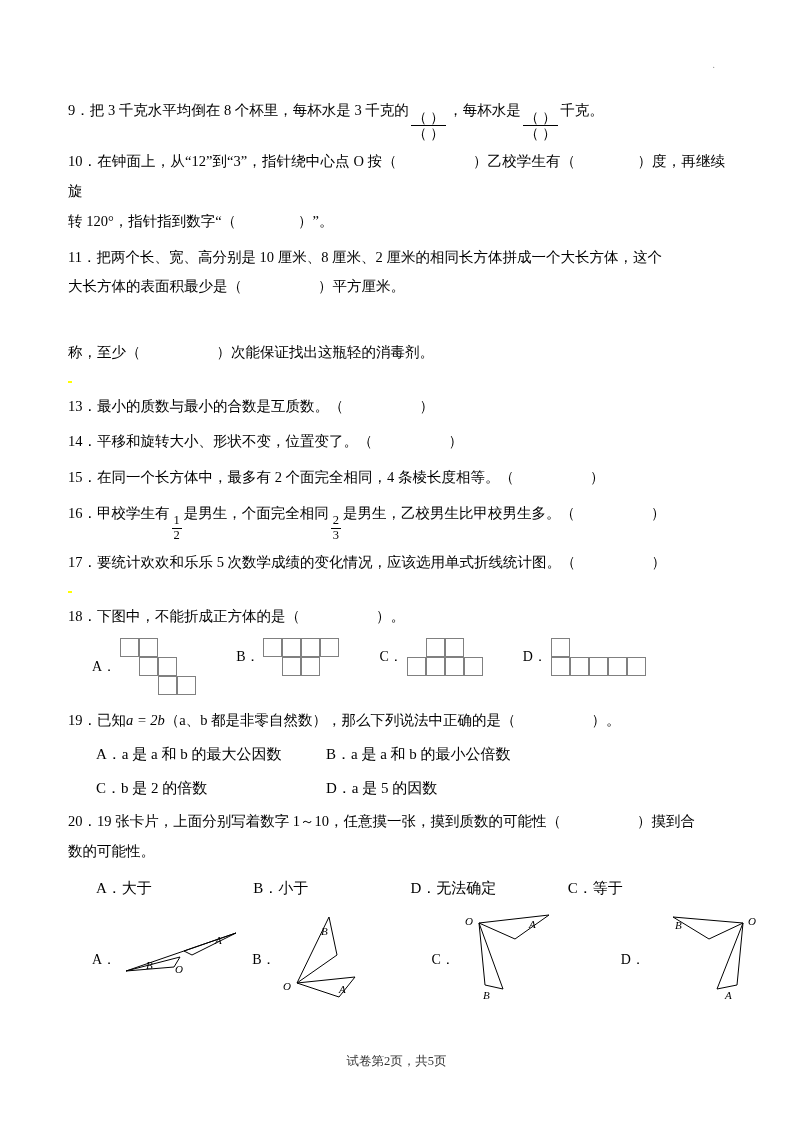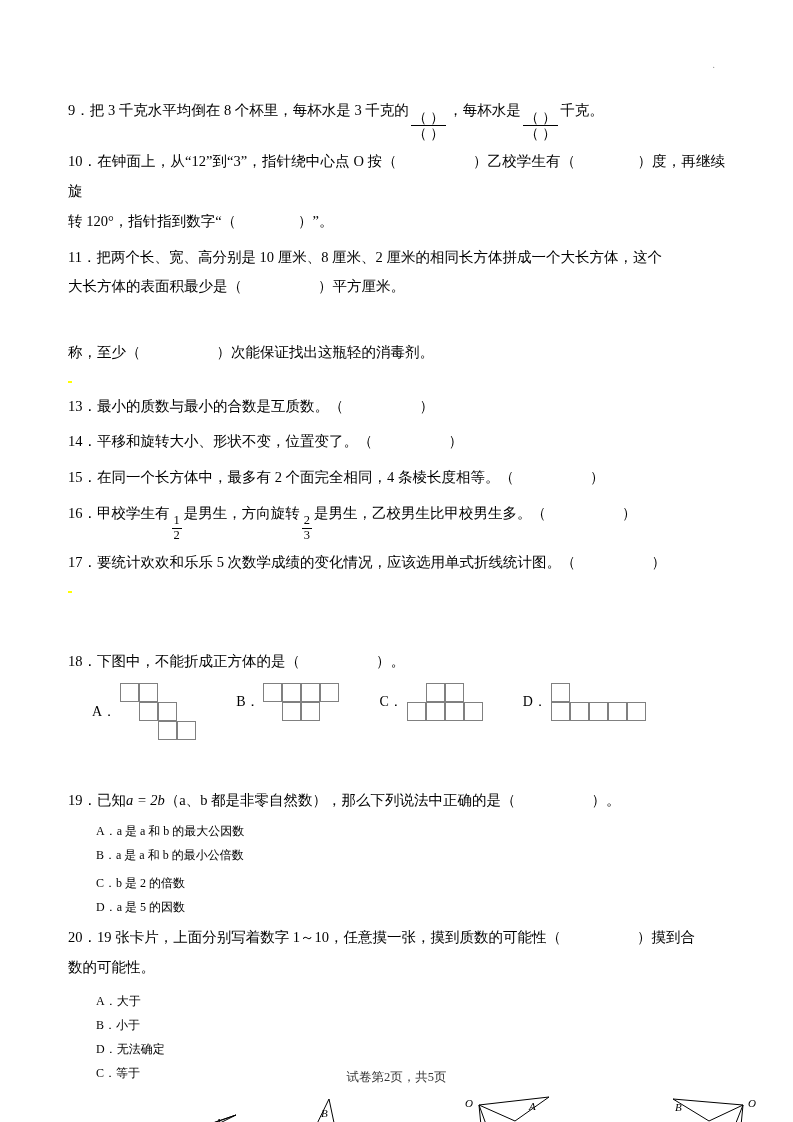--- a/index.html
+++ b/index.html
@@ -175,7 +175,7 @@
     <span>16．甲校学生有</span><span class="frac">
         <span class="num">1</span>
         <span class="den">2</span>
-      </span><span>是男生，方向旋转</span><span class="frac">
+      </span><span>是男生，个面完全相同</span><span class="frac">
         <span class="num">2</span>
         <span class="den">3</span>
       </span><span>是男生，乙校男生比甲校男生多。（</span><span class="blank-l"></span><span>）</span>

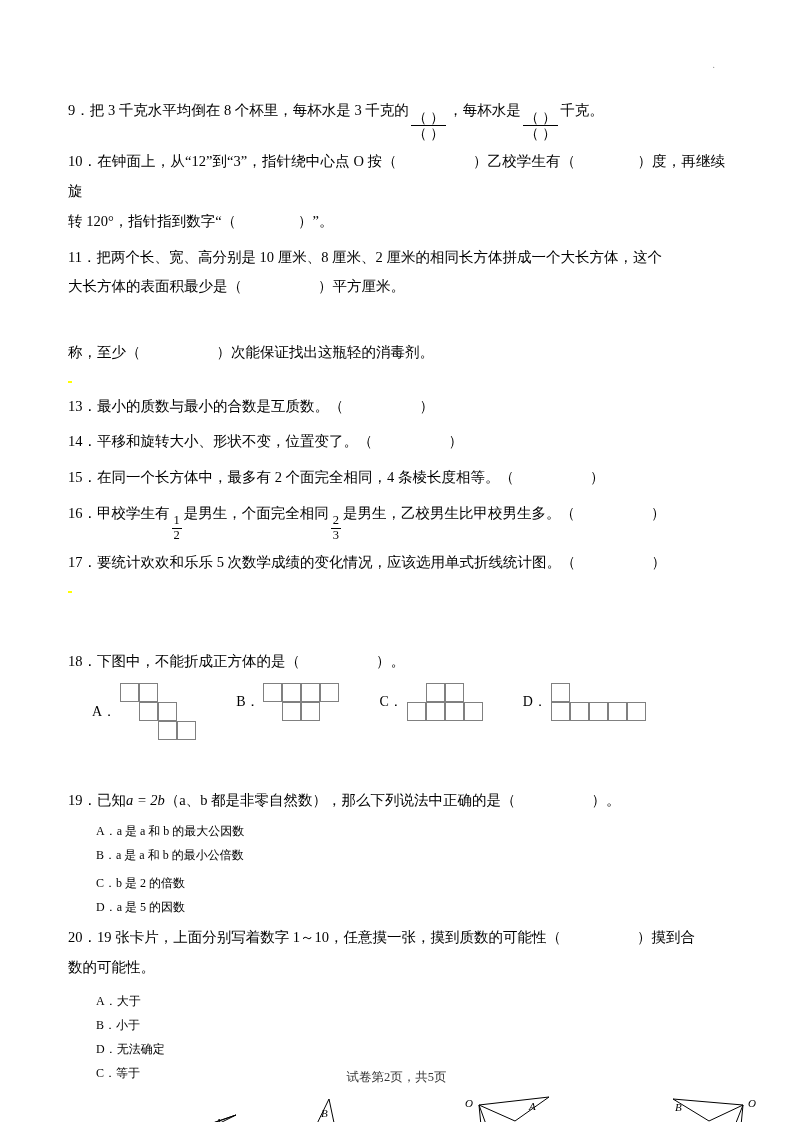--- a/index.html
+++ b/index.html
@@ -27,7 +27,7 @@
     margin: 0 0 6px 0;
     text-align: justify;
   }
-  .q.tight { margin-bottom: 4px; margin-top: 45px; }
+  .q.tight { margin-bottom: 4px; }
   .blank-m { display: inline-block; width: 62px; }
   .blank-l { display: inline-block; width: 76px; }
 

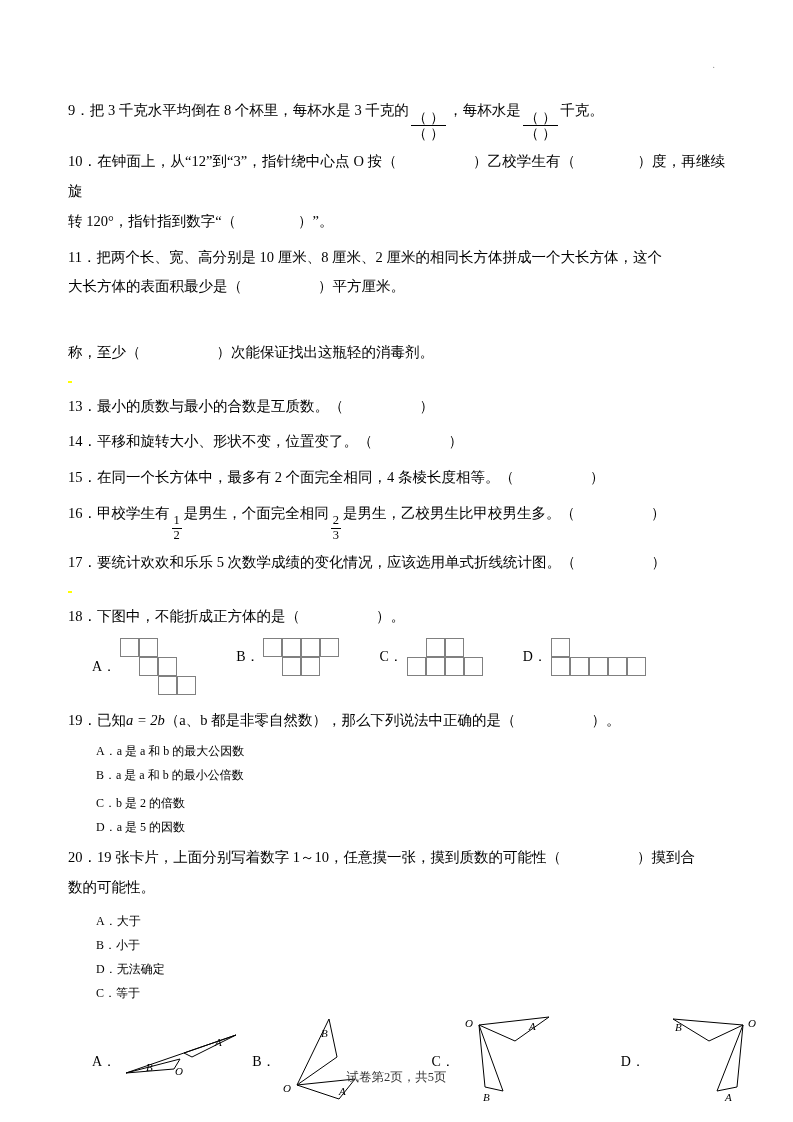--- a/index.html
+++ b/index.html
@@ -60,12 +60,11 @@
 
   
   .choices {
-    font-size: 12px;
+    font-size: 15px;
     line-height: 2.0;
     margin: 0 0 4px 0;
     padding-left: 28px;
     display: flex;
-    flex-direction: column;
   }
   .choices .ch { display: inline-block; }
   .opt-a { width: 230px; }

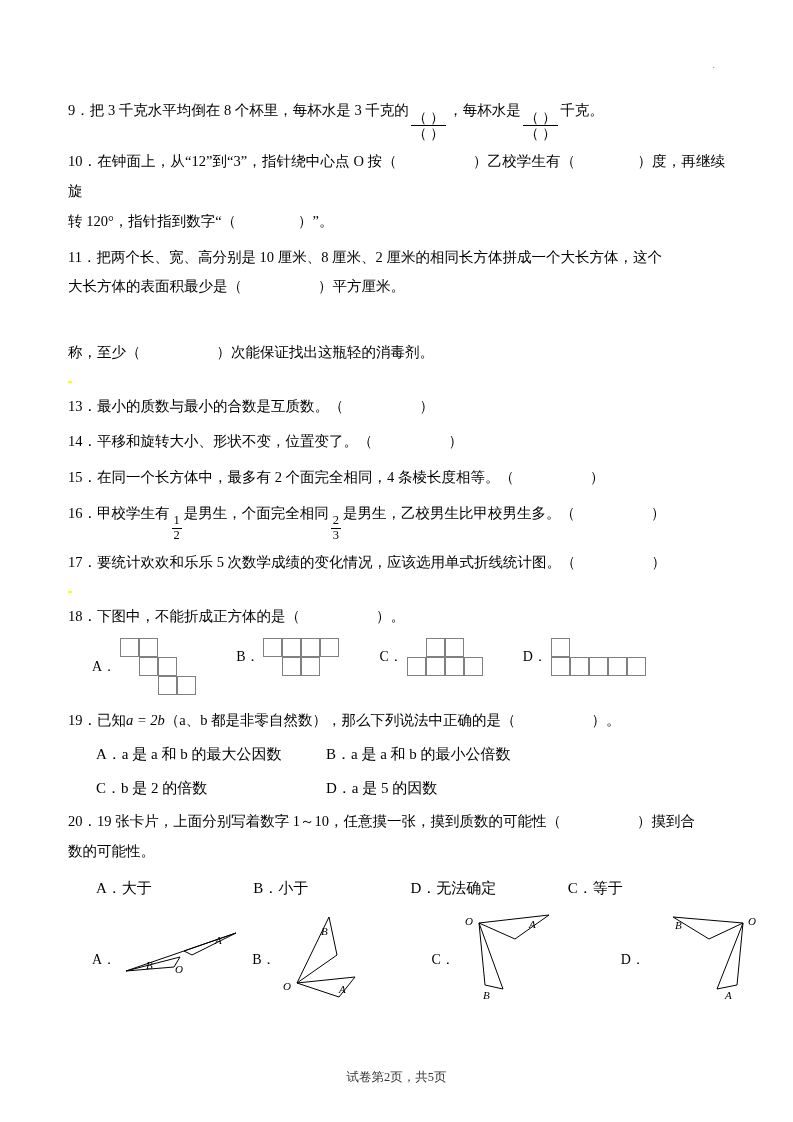--- a/index.html
+++ b/index.html
@@ -106,7 +106,7 @@
 
   .footer {
     position: absolute;
-    bottom: 36px;
+    bottom: 52px;
     left: 0;
     width: 100%;
     text-align: center;

